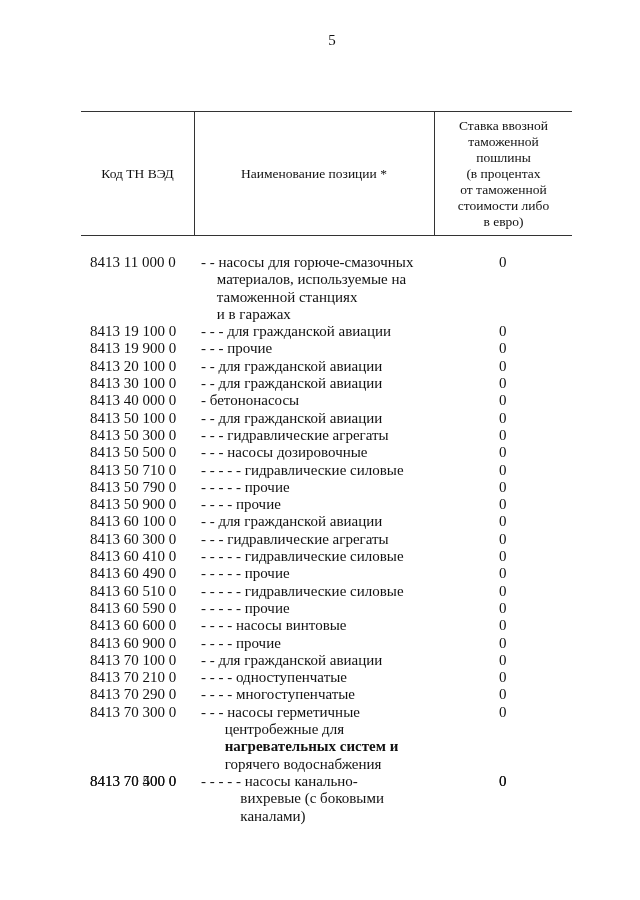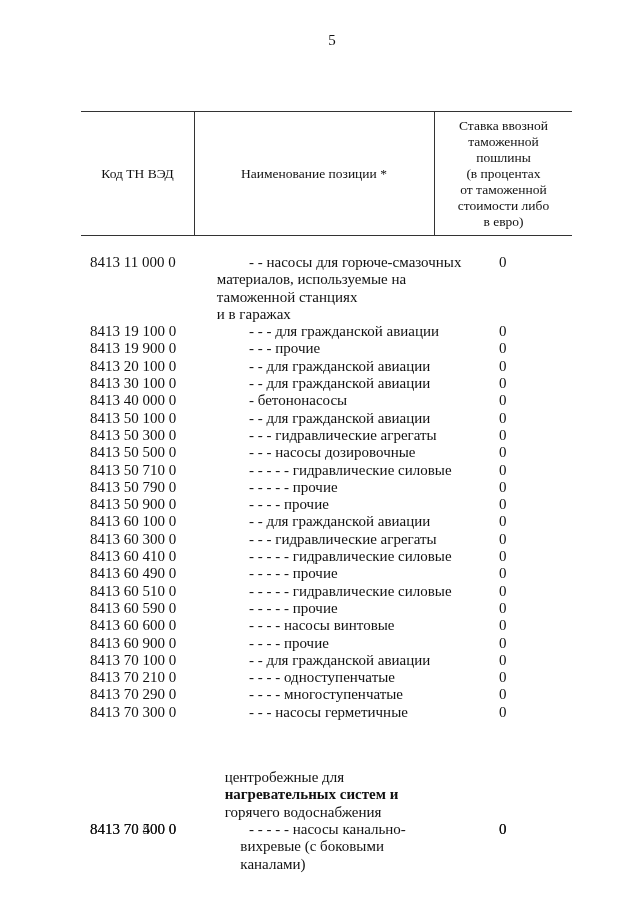--- a/index.html
+++ b/index.html
@@ -21,7 +21,7 @@
     .row { position: relative; font-size: 15px; line-height: 17.3px; }
     .code { position: absolute; left: 90px; top: 0; white-space: nowrap; }
     .desc { margin-left: 201px; width: 230px; }
-    .desc .line { display: block; white-space: nowrap; margin-left: 48px; }
+    .desc .line { display: block; white-space: nowrap; }
     .desc .cont { display: block; white-space: nowrap; }
     .rate { position: absolute; left: 499px; top: 0; }
   </style>

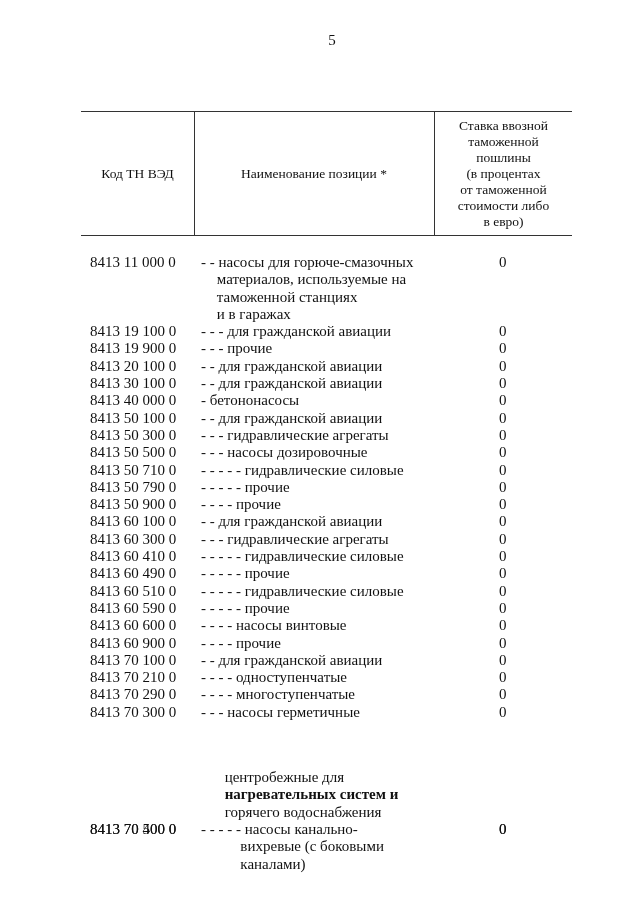--- a/index.html
+++ b/index.html
@@ -213,7 +213,7 @@
       <span class="code">8413 70 300 0</span>
       <div class="desc">
         <span class="line"><span>- - - </span><span>насосы герметичные</span></span>
-        <span class="cont" style="padding-left: 23.625px; margin-top: 48px;">центробежные для</span>
+        <span class="cont" style="padding-left: 23.625px;">центробежные для</span>
         <span class="cont" style="padding-left: 23.625px; font-weight: bold;">нагревательных систем и</span>
         <span class="cont" style="padding-left: 23.625px;">горячего водоснабжения</span>
       </div>

